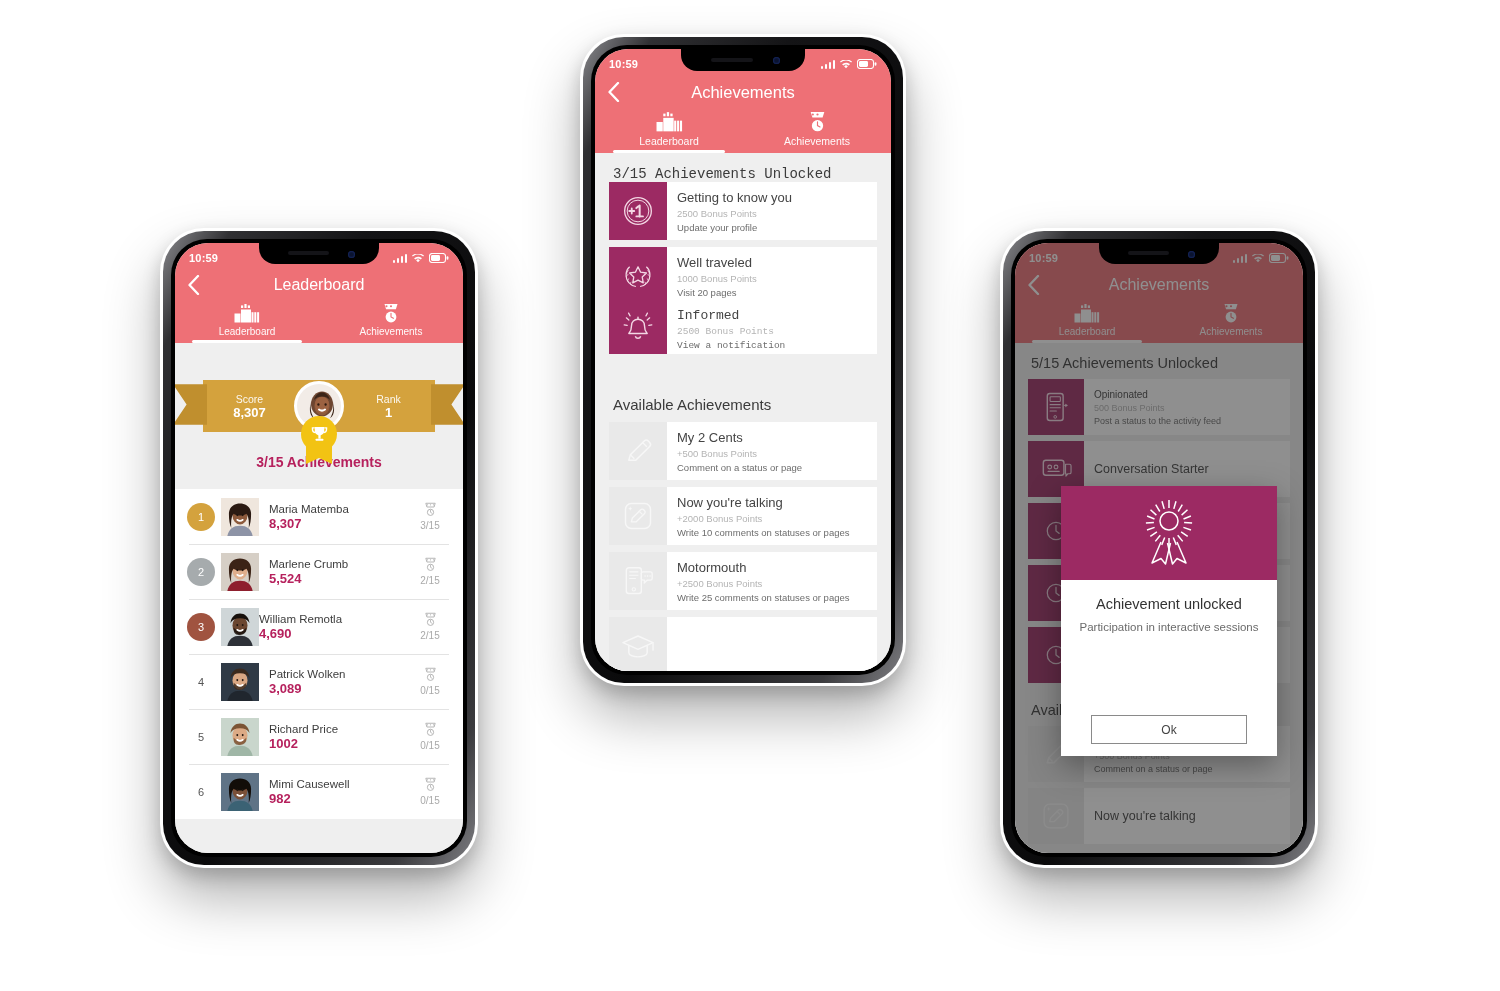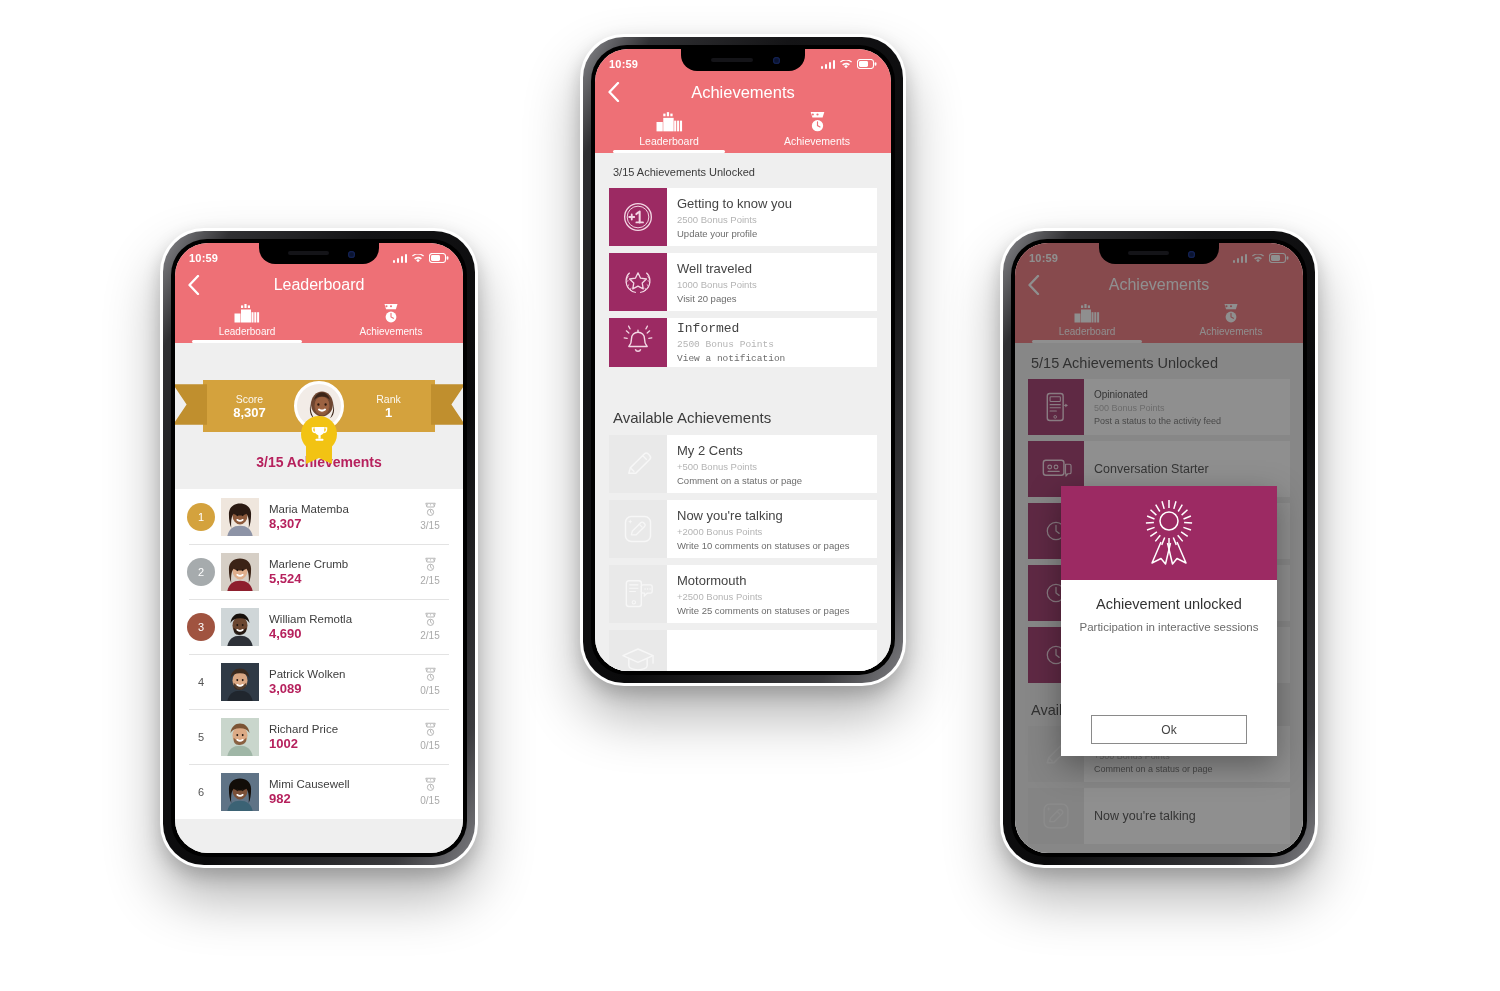--- a/index.html
+++ b/index.html
@@ -544,7 +544,7 @@
         </div>
 
         <div class="content" style="top:104px;">
-          <div class="secthead" style="font-size:11px;padding:13px 0 10px 18px;">3/15 Achievements Unlocked</div>
+          <div class="secthead" style="font-size:14px;padding:13px 0 0 18px;font-family:Liberation Mono, monospace;">3/15 Achievements Unlocked</div>
           <div style="padding:0 14px;">
               <div class="card" style="height: 58px; margin-bottom: 7px;">
       <div class="ic" style="width:58px;">

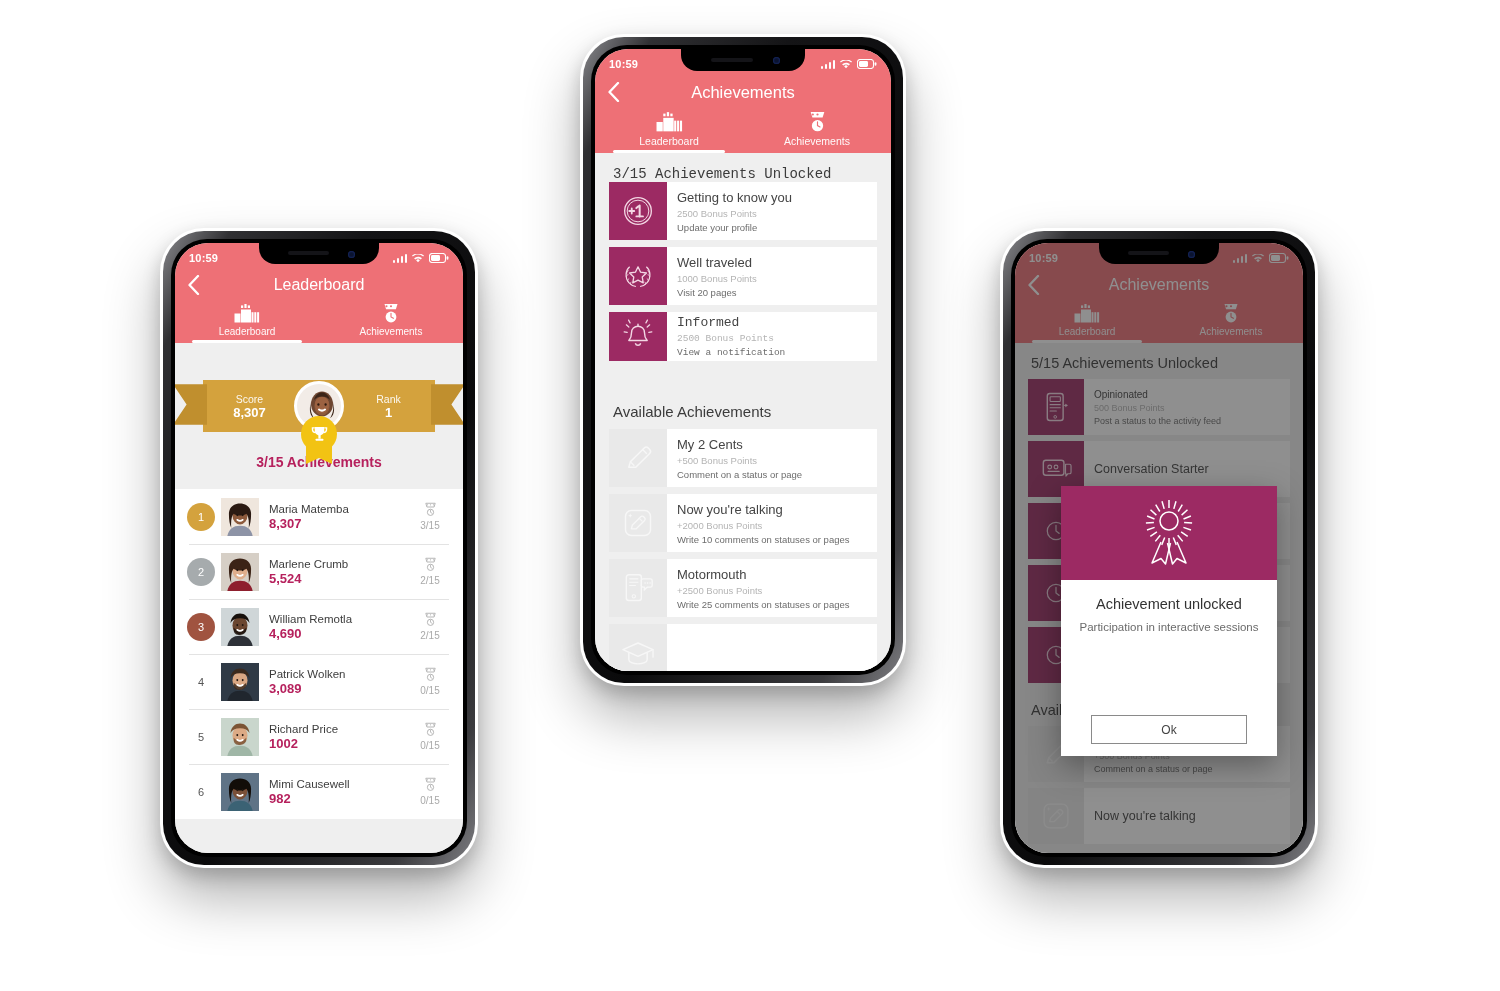--- a/index.html
+++ b/index.html
@@ -562,7 +562,7 @@
         <div class="d" style="font-size:9.5px;margin-top:3px;">Update your profile</div>
       </div>
               </div>
-              <div class="card" style="height: 58px; margin-bottom: 7px;">
+              <div class="card" style="height: 58px; ">
       <div class="ic" style="width:58px;">
         <svg width="40" height="40" viewBox="0 0 48 48">
                     <path d="M24 13l3.1 6.4 7 1-5 4.9 1.2 7-6.3-3.3-6.3 3.3 1.2-7-5-4.9 7-1z" fill="none" stroke="#f3d7e4" stroke-width="1.6" stroke-linejoin="round"></path>

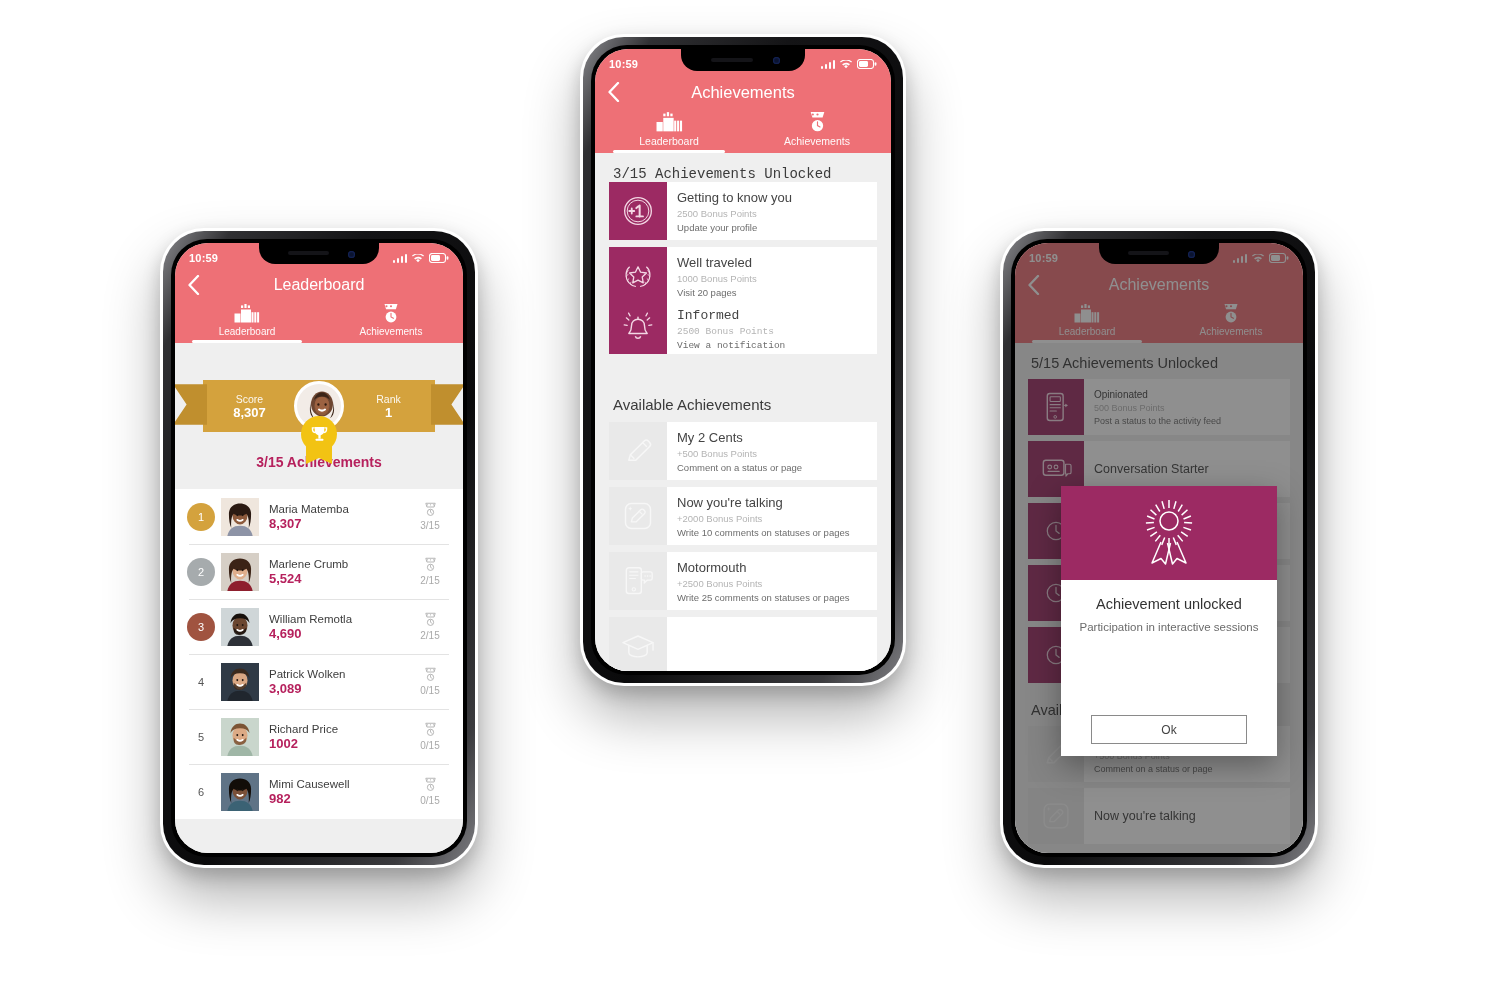--- a/index.html
+++ b/index.html
@@ -356,7 +356,7 @@
     <ellipse cx="27.4" cy="21.5" rx="1.2" ry="1.4" fill="#221610"></ellipse>
     <path d="M20.5 27.5q3.5 2.6 7 0" stroke="#fff" stroke-width="2.1" fill="none" stroke-linecap="round"></path>
   </svg></div>
-    <div class="who" style="margin-left:10px;">
+    <div class="who" style="">
       <div class="nm" style="font-size:11.5px;">William Remotla</div>
       <div class="sc" style="font-size:13px;margin-top:1px;">4,690</div>
     </div>

